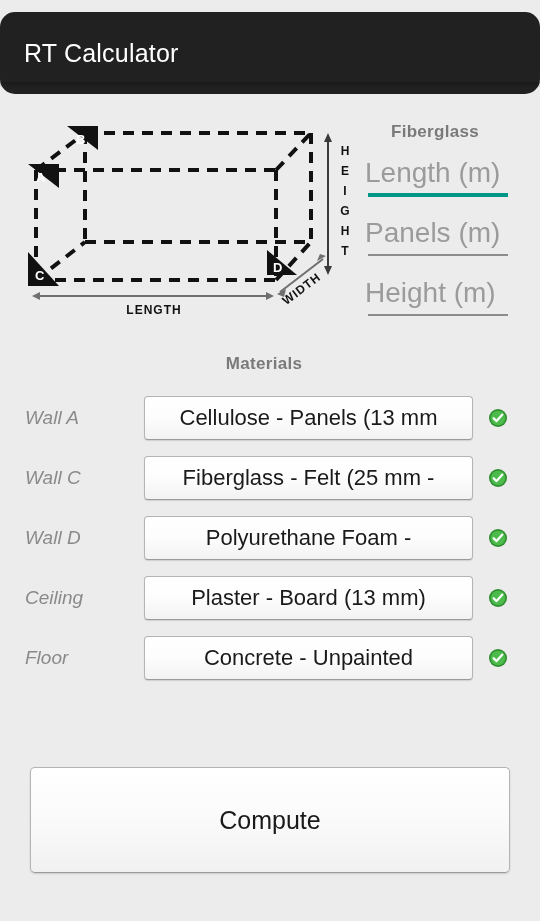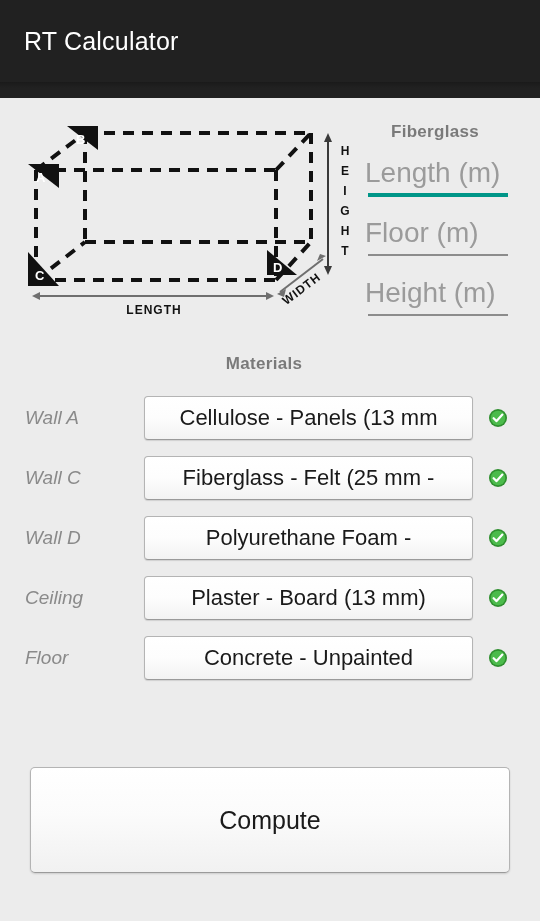--- a/index.html
+++ b/index.html
@@ -18,10 +18,11 @@
   
   .appbar {
     position: absolute;
-    left: 0; top: 0;
-    width: 540px; height: 98px;
+    left: 0; top: 12px;
+    width: 540px; height: 82px;
     background: #212121;
     box-sizing: border-box;
+    border-radius: 15px;
   }
   .appbar-title {
     position: absolute;

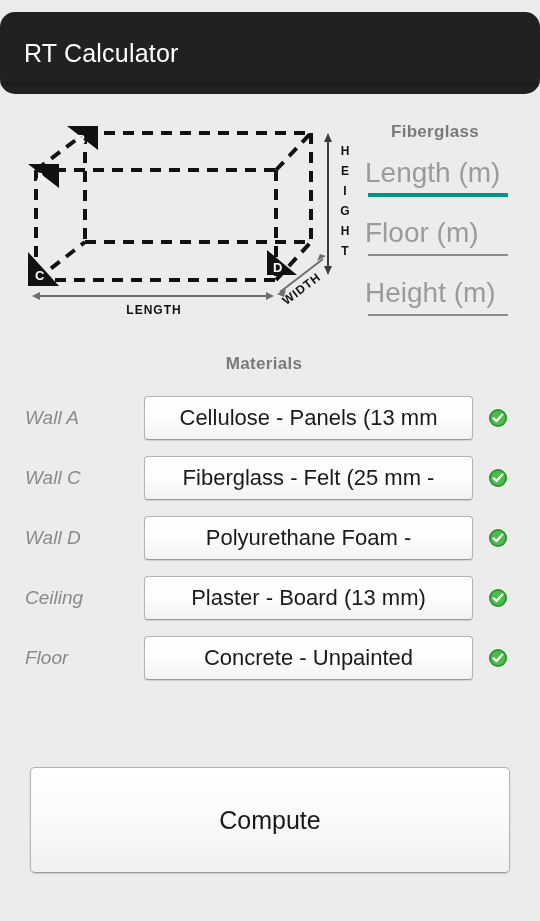--- a/index.html
+++ b/index.html
@@ -299,7 +299,7 @@
       </div>
 
       <div class="field">
-        <div class="field-text">Floor (m)</div>
+        <div class="field-text">Panels (m)</div>
         <div class="field-underline"></div>
       </div>
 

